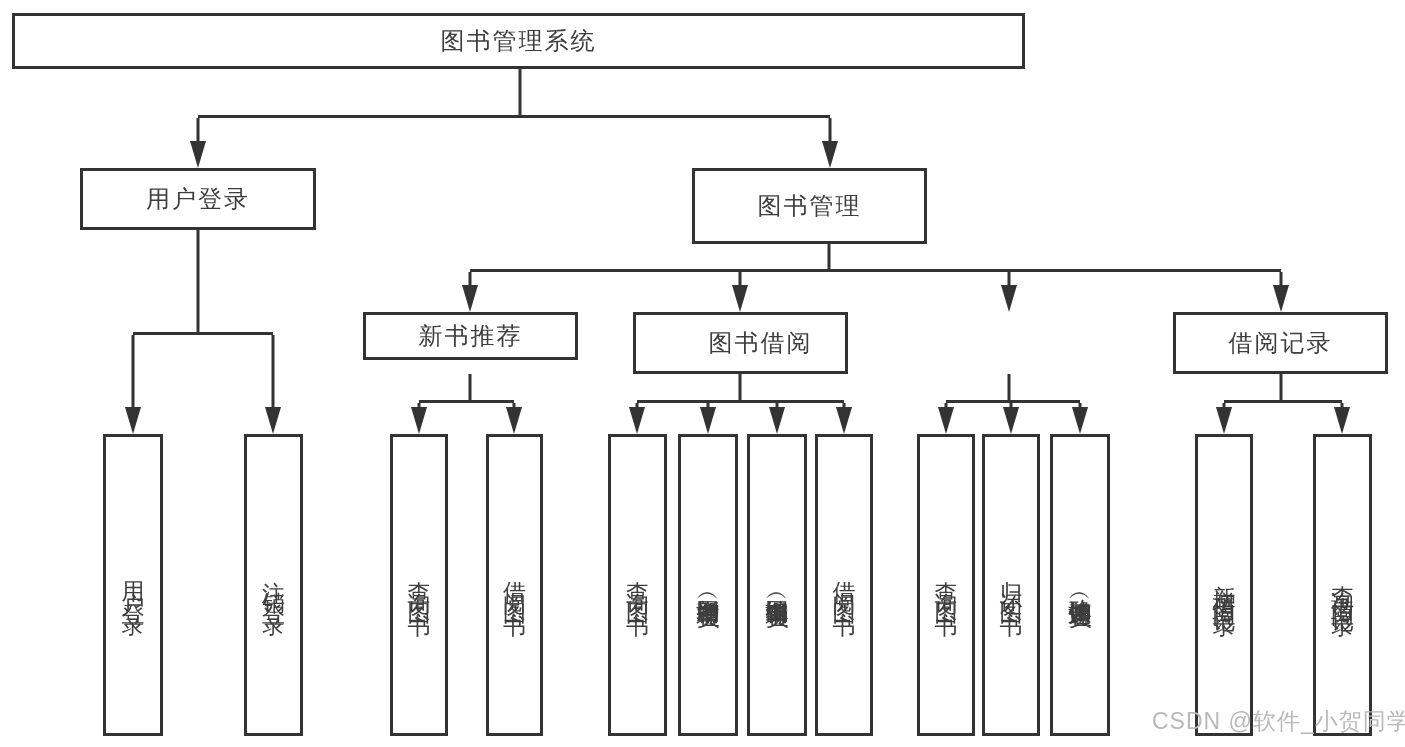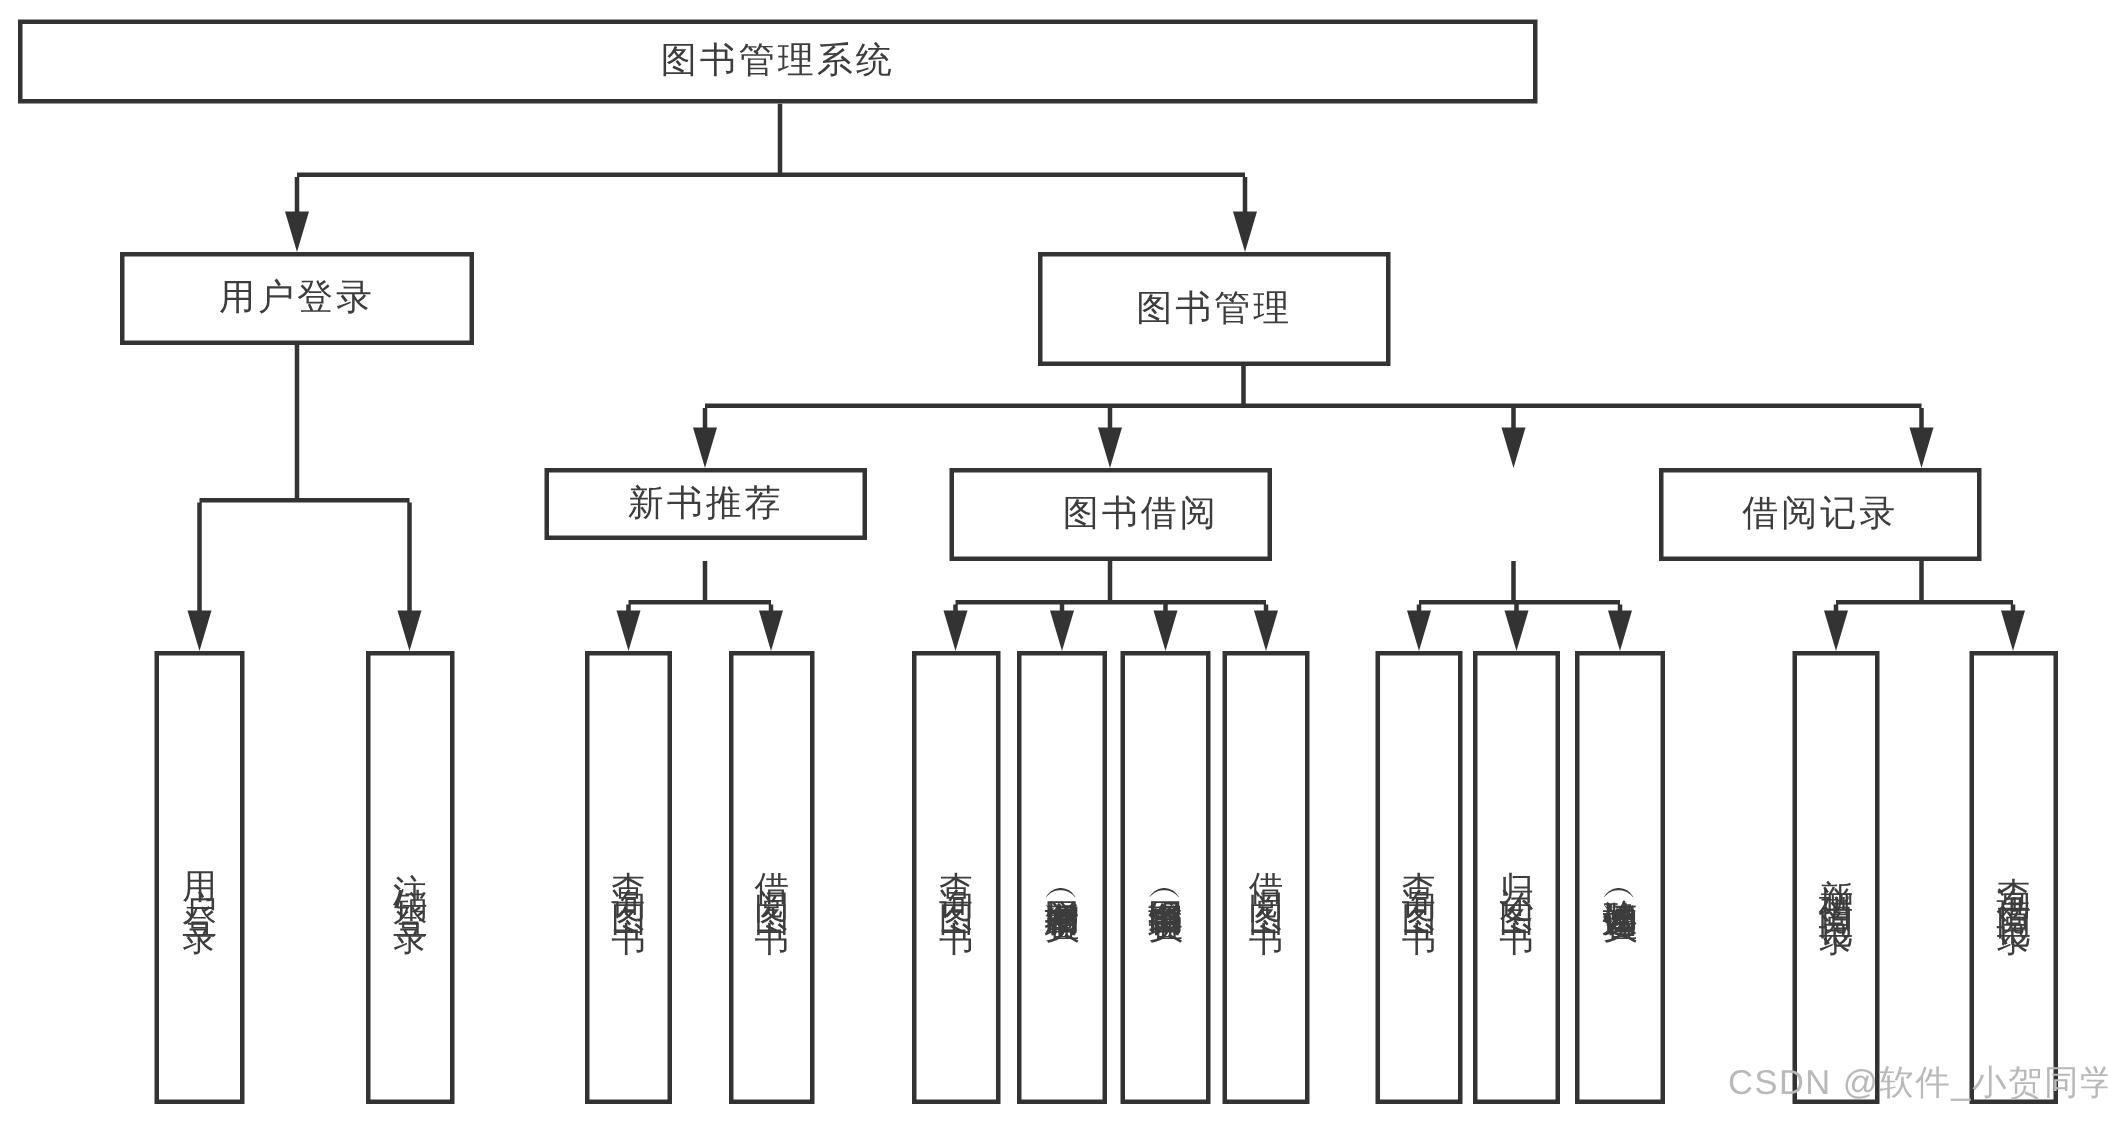--- a/index.html
+++ b/index.html
@@ -62,7 +62,7 @@
   .n-m0 { left: 363px;  top: 312px; width: 215px; height: 48px; }
   .n-m1 { left: 633px;  top: 312px; width: 215px; height: 62px; padding-left: 40px; }
   .n-m2 { left: 902px;  top: 312px; width: 215px; height: 62px; }
-  .n-m3 { left: 1106px; top: 312px; width: 215px; height: 62px; }
+  .n-m3 { left: 1173px; top: 312px; width: 215px; height: 62px; }
 
   .leaf { top: 434px; height: 302px; width: 58px; }
   .n-l0  { left: 103px;  width: 60px; }

